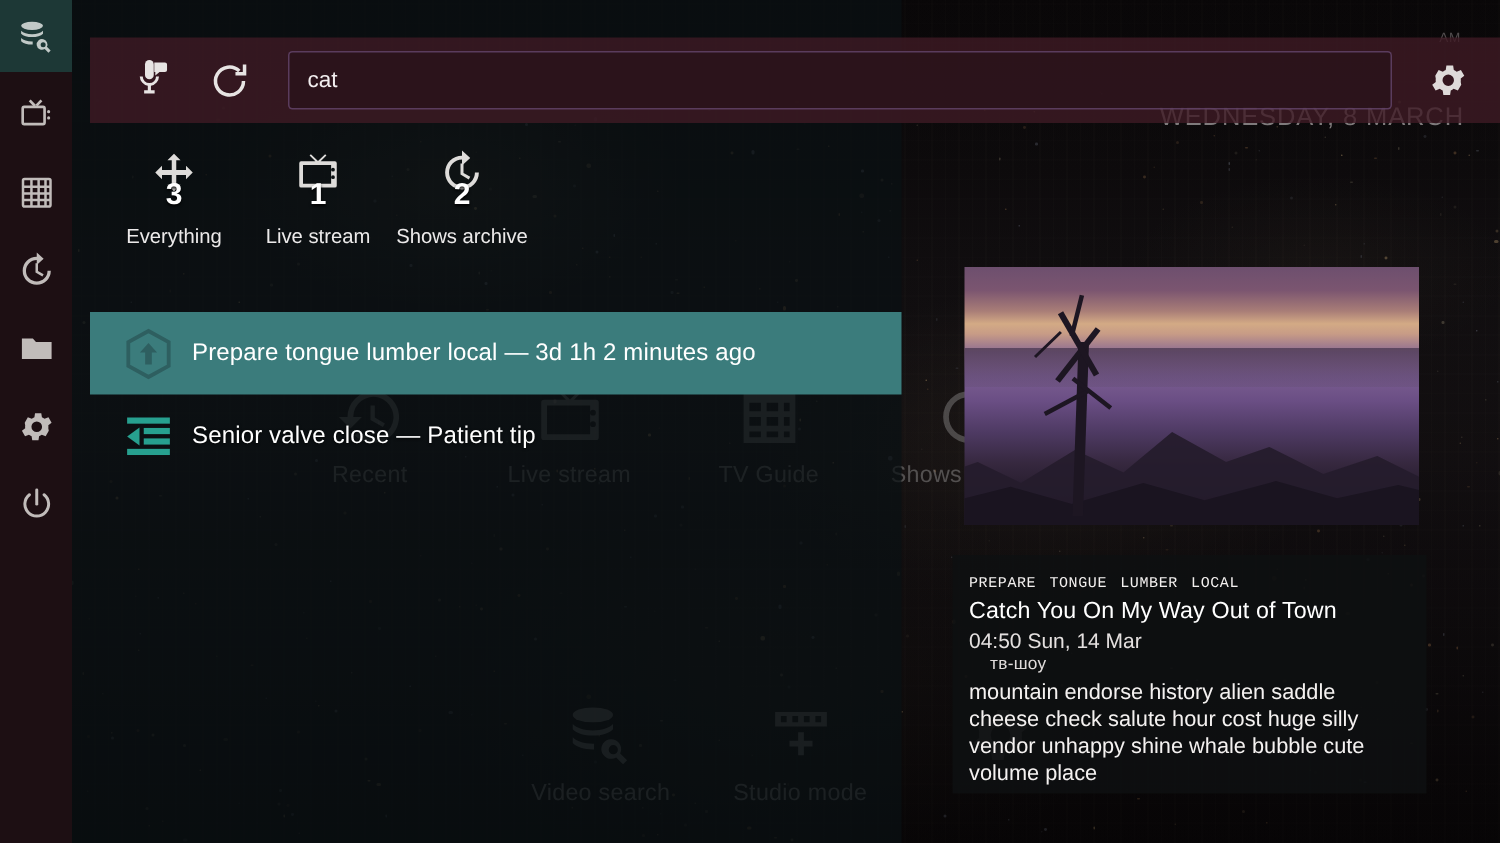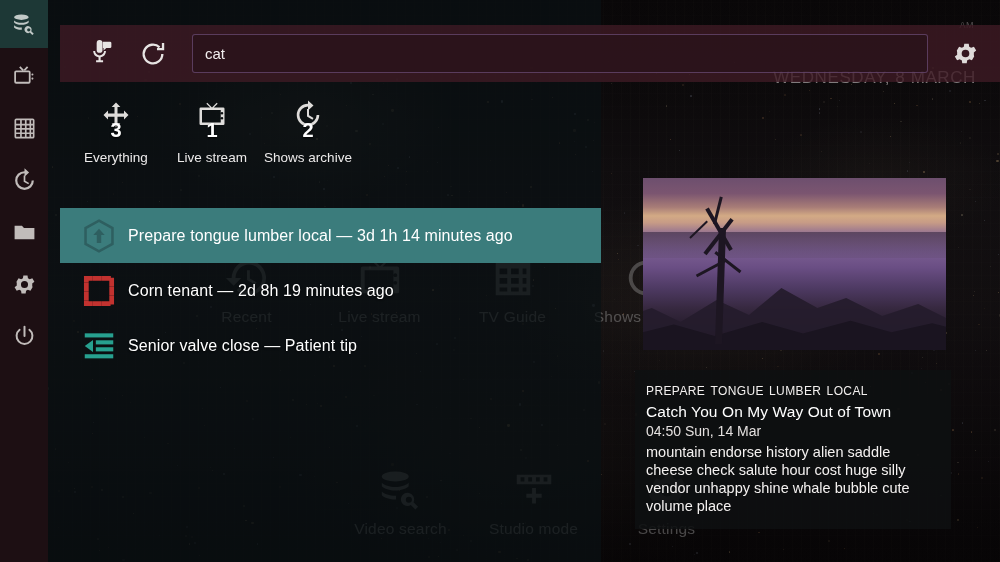--- a/index.html
+++ b/index.html
@@ -778,7 +778,7 @@
           <path d="M12 7.4 8.4 11.4h2.2v5h2.8v-5h2.2z" style="fill:#2e5f60;stroke:none"></path>
         </svg>
       </div>
-      <div class="res-text">Prepare tongue lumber local — 3d 1h 14 minutes ago</div>
+      <div class="res-text">Prepare tongue lumber local — 3d 1h 2 minutes ago</div>
     </div>
     <div class="res-row">
       <div class="res-ic">

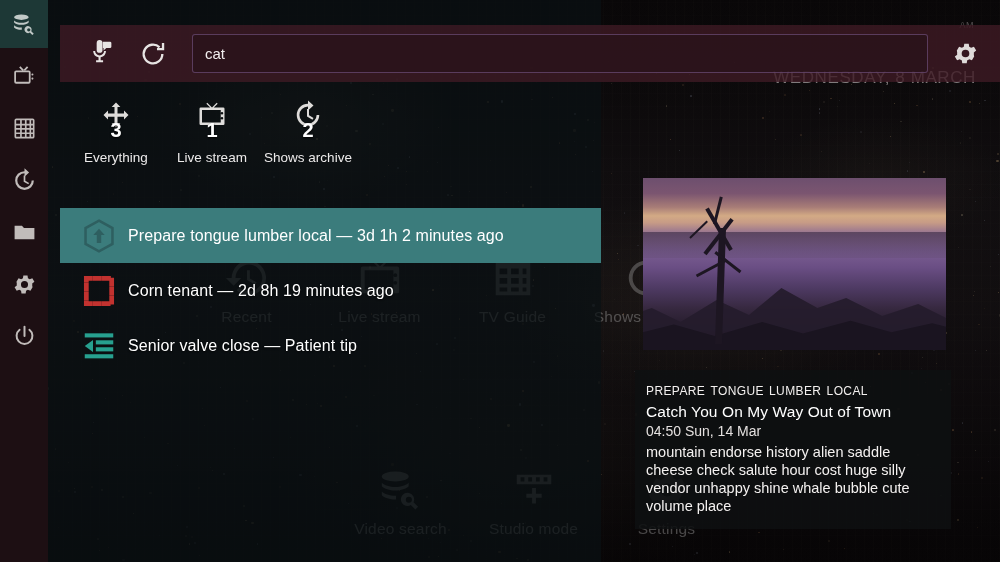--- a/index.html
+++ b/index.html
@@ -782,14 +782,6 @@
     </div>
     <div class="res-row">
       <div class="res-ic">
-        <svg viewBox="0 0 24 24" style="fill:none;stroke:#c2322f;stroke-width:3;stroke-dasharray:2.6 3.1;stroke-linecap:square">
-          <rect x="4" y="4" width="16" height="16"></rect>
-        </svg>
-      </div>
-      <div class="res-text">Corn tenant — 2d 8h 19 minutes ago</div>
-    </div>
-    <div class="res-row">
-      <div class="res-ic">
         <svg viewBox="0 0 24 24" style="fill:#27a08f">
           <rect x="3" y="4" width="18" height="2.6"></rect>
           <rect x="10" y="8.4" width="11" height="2.6"></rect>

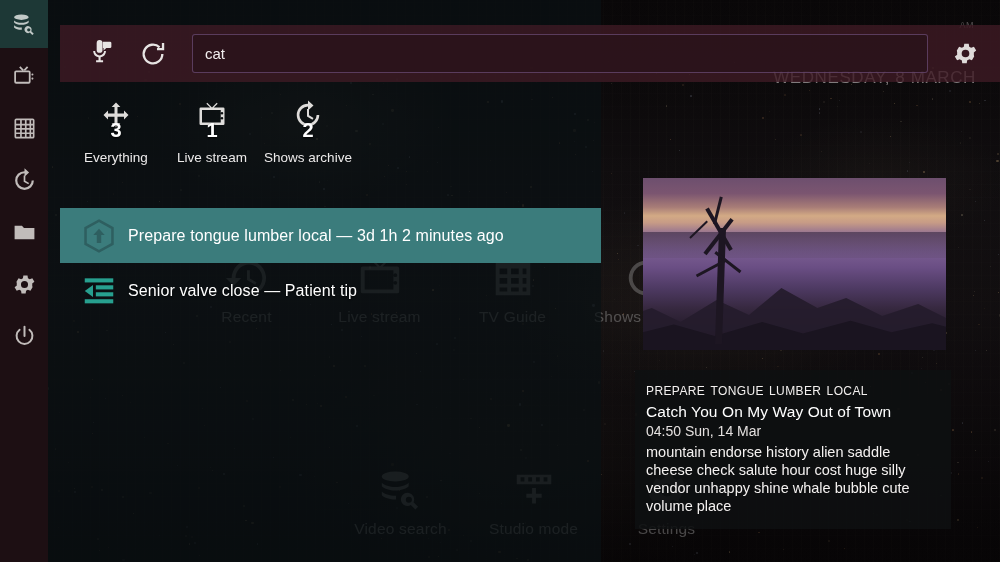--- a/index.html
+++ b/index.html
@@ -164,8 +164,8 @@
   }
   .info-kicker{ font-size:12.5px; color:#cdc9c6; letter-spacing:.1px; }
   .info-caps{
-    font-size:17px; font-variant:small-caps; text-transform:lowercase;
-    letter-spacing:.4px; color:#f3f0ef; margin-top:1px;
+    font-size:14px; font-variant:small-caps; text-transform:lowercase;
+    letter-spacing:.4px; color:#f3f0ef; margin-top:1px;font-family:Liberation Mono, monospace;
   }
   .info-title{ font-size:15.5px; color:#ffffff; margin-top:3px; letter-spacing:.1px; }
   .info-time{ font-size:14px; color:#e4e0df; margin-top:2px; }

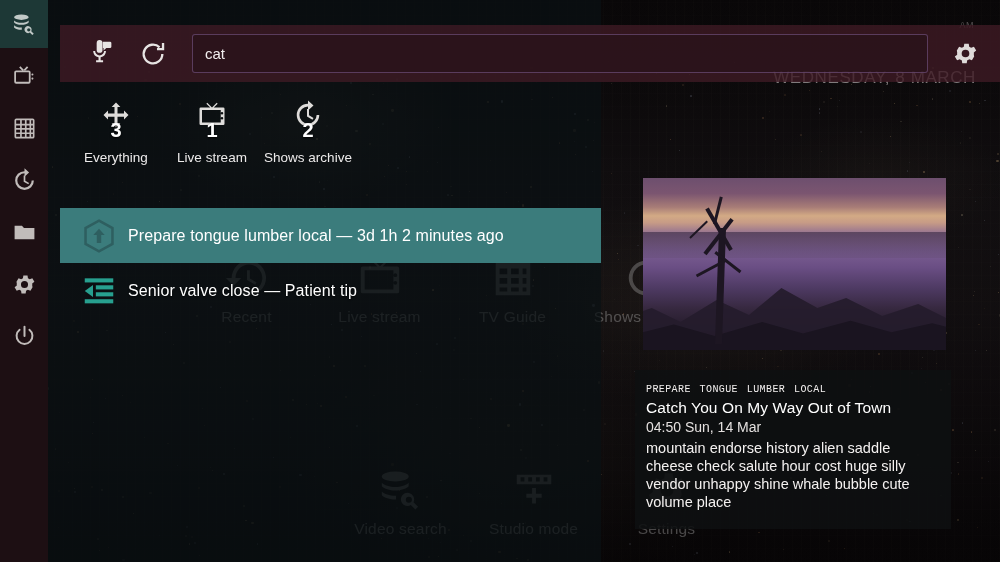--- a/index.html
+++ b/index.html
@@ -729,6 +729,7 @@
     <div class="info-caps">Prepare tongue lumber local</div>
     <div class="info-title">Catch You On My Way Out of Town</div>
     <div class="info-time">04:50 Sun, 14 Mar</div>
+    <div class="info-genre">тв-шоу</div>
     <div class="info-desc">mountain endorse history alien saddle cheese check salute hour cost huge silly vendor unhappy shine whale bubble cute volume place</div>
   </div>
 

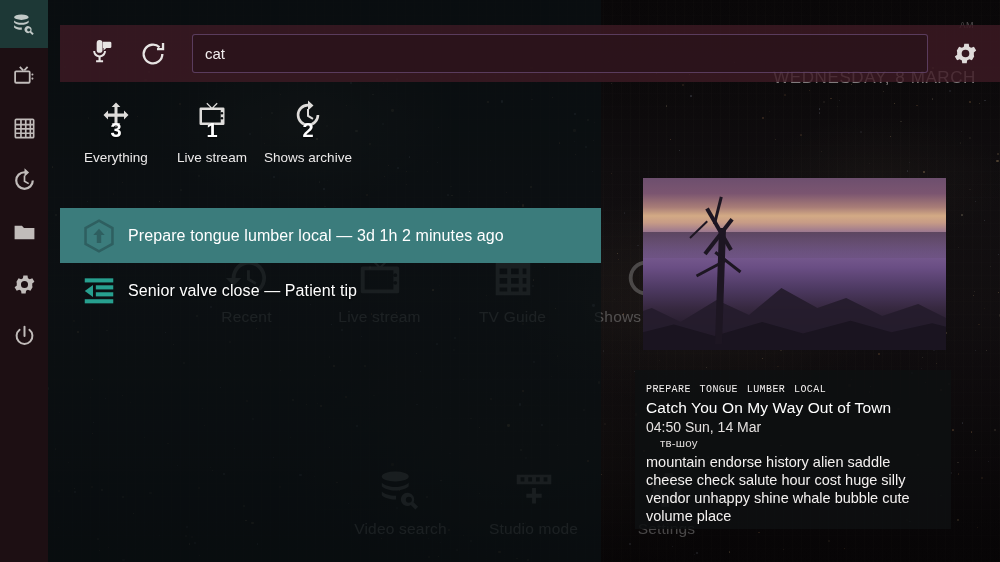--- a/index.html
+++ b/index.html
@@ -707,7 +707,6 @@
               <path d="M19.4 13a7.8 7.8 0 0 0 0-2l2.1-1.6-2-3.5-2.5 1a7.6 7.6 0 0 0-1.7-1l-.4-2.6h-4l-.4 2.6a7.6 7.6 0 0 0-1.7 1l-2.5-1-2 3.5L4.6 11a7.8 7.8 0 0 0 0 2l-2.1 1.6 2 3.5 2.5-1a7.6 7.6 0 0 0 1.7 1l.4 2.6h4l.4-2.6a7.6 7.6 0 0 0 1.7-1l2.5 1 2-3.5zM12 15.4A3.4 3.4 0 1 1 15.4 12 3.4 3.4 0 0 1 12 15.4z"></path>
             </svg>
         </div>
-        <div class="glabel">Settings</div>
       </div>
     </div>
   </div>

